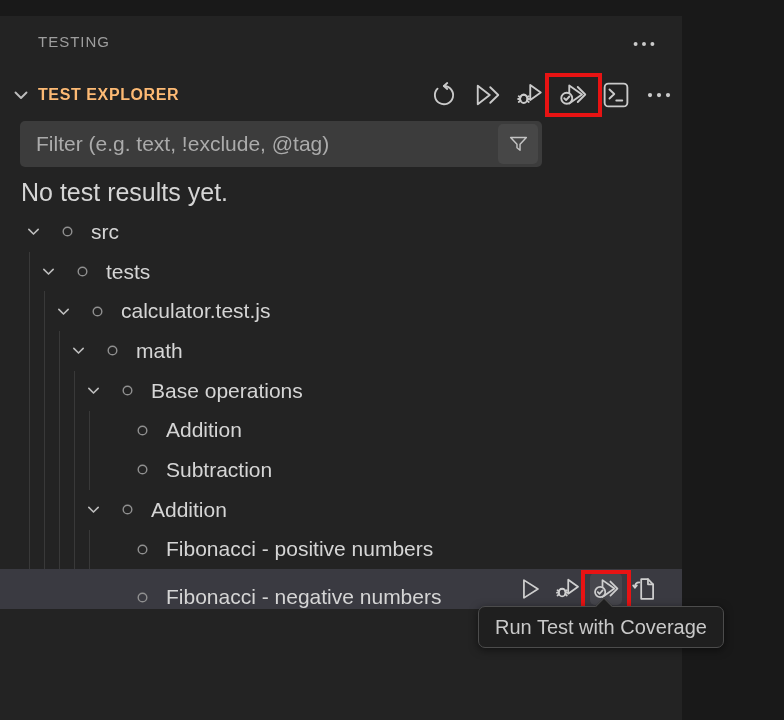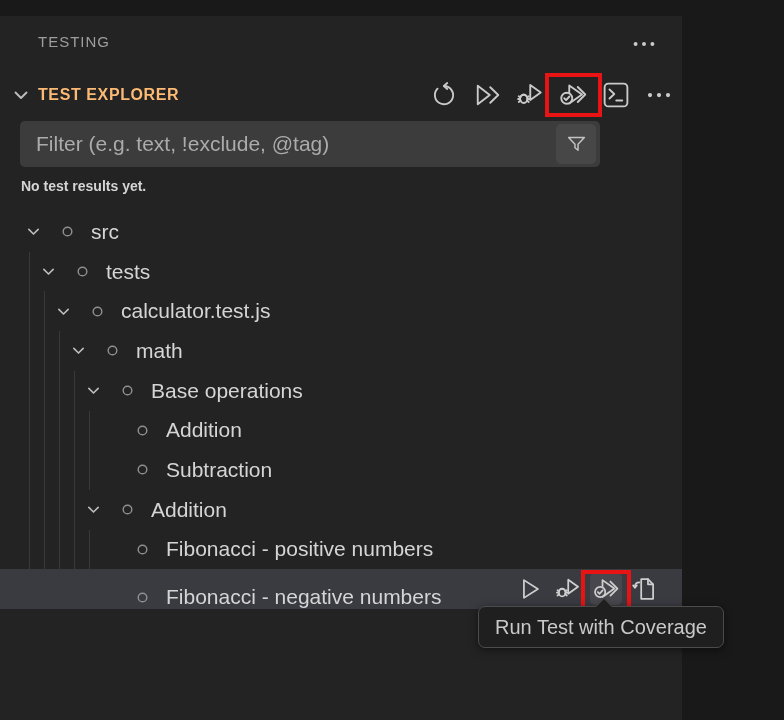--- a/index.html
+++ b/index.html
@@ -59,7 +59,7 @@
   }
   
   .filter-wrap{
-    position:absolute;top:105px;left:20px;width:580px;height:46px;
+    position:absolute;top:105px;left:20px;width:522px;height:46px;
     background:var(--input-bg);border-radius:5px;
     display:flex;align-items:center;
   }

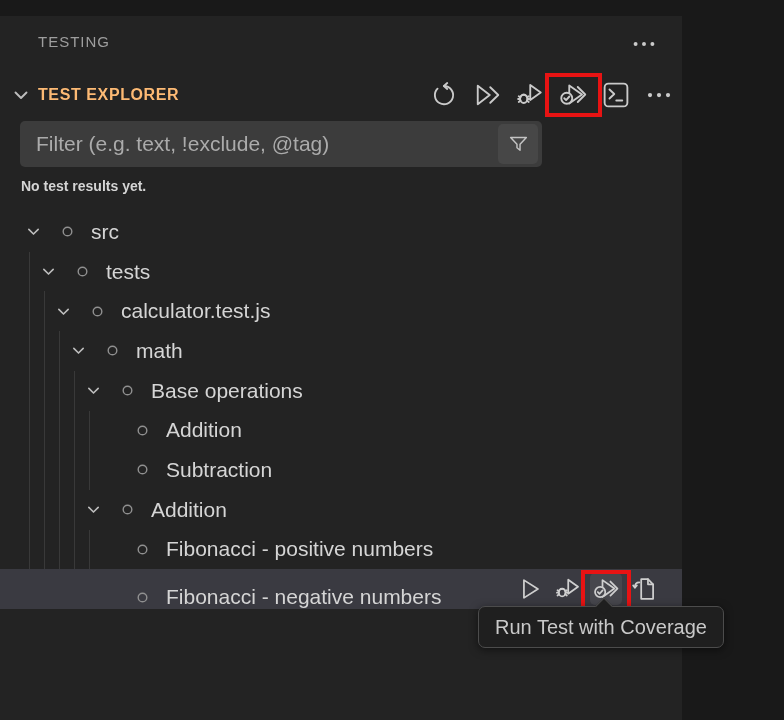--- a/index.html
+++ b/index.html
@@ -74,7 +74,7 @@
     background:rgba(255,255,255,0.06);border:none;color:#c4c4c4;cursor:pointer;
   }
   
-  .status-text{position:absolute;top:162px;left:21px;font-size:14px;color:var(--text);font-weight:bold;}
+  .status-text{position:absolute;top:162px;left:21px;font-size:25px;color:var(--text);}
   
   .tree{position:absolute;top:196px;left:0;width:682px;height:398px;}
   .guide{position:absolute;width:1px;background:rgba(255,255,255,0.10);}

